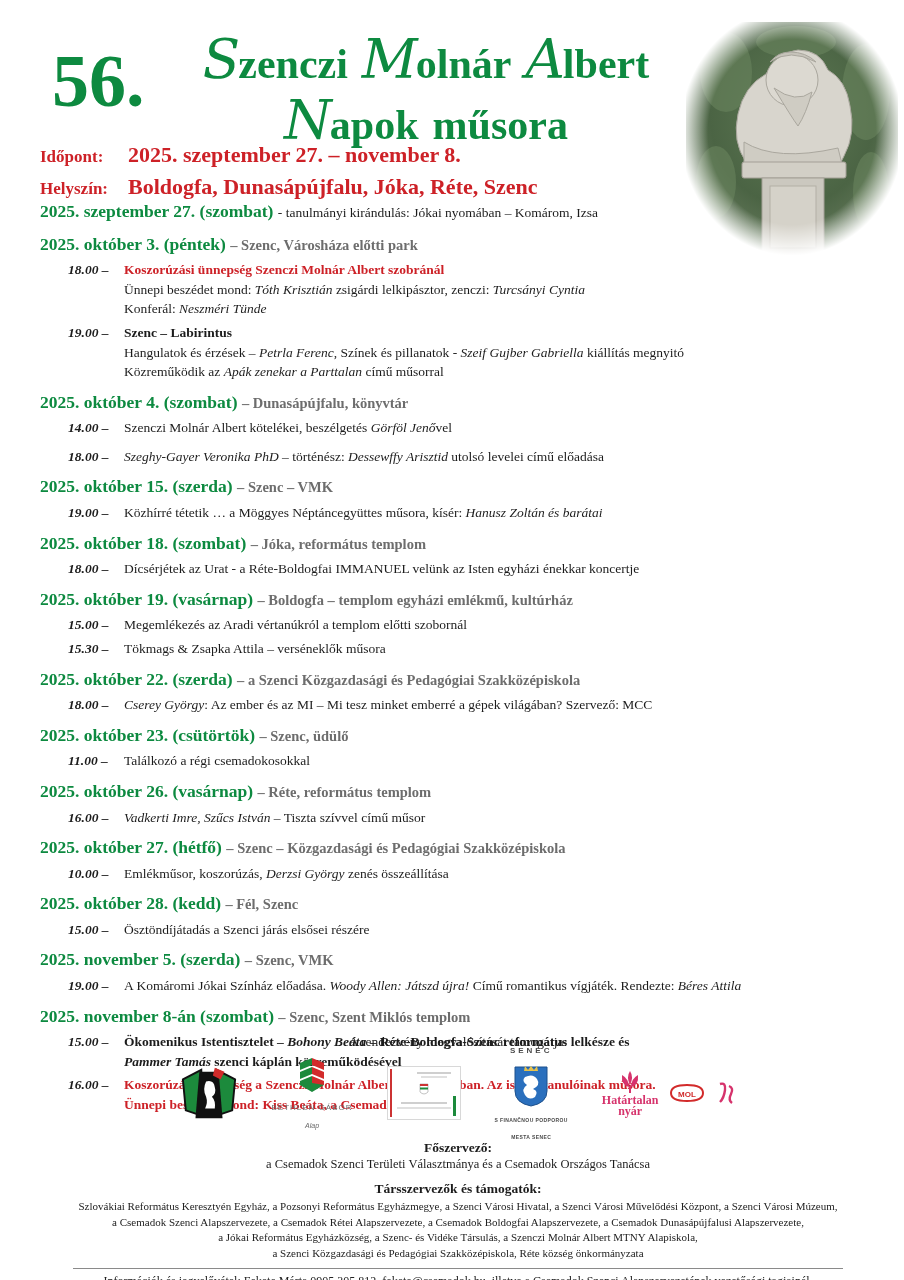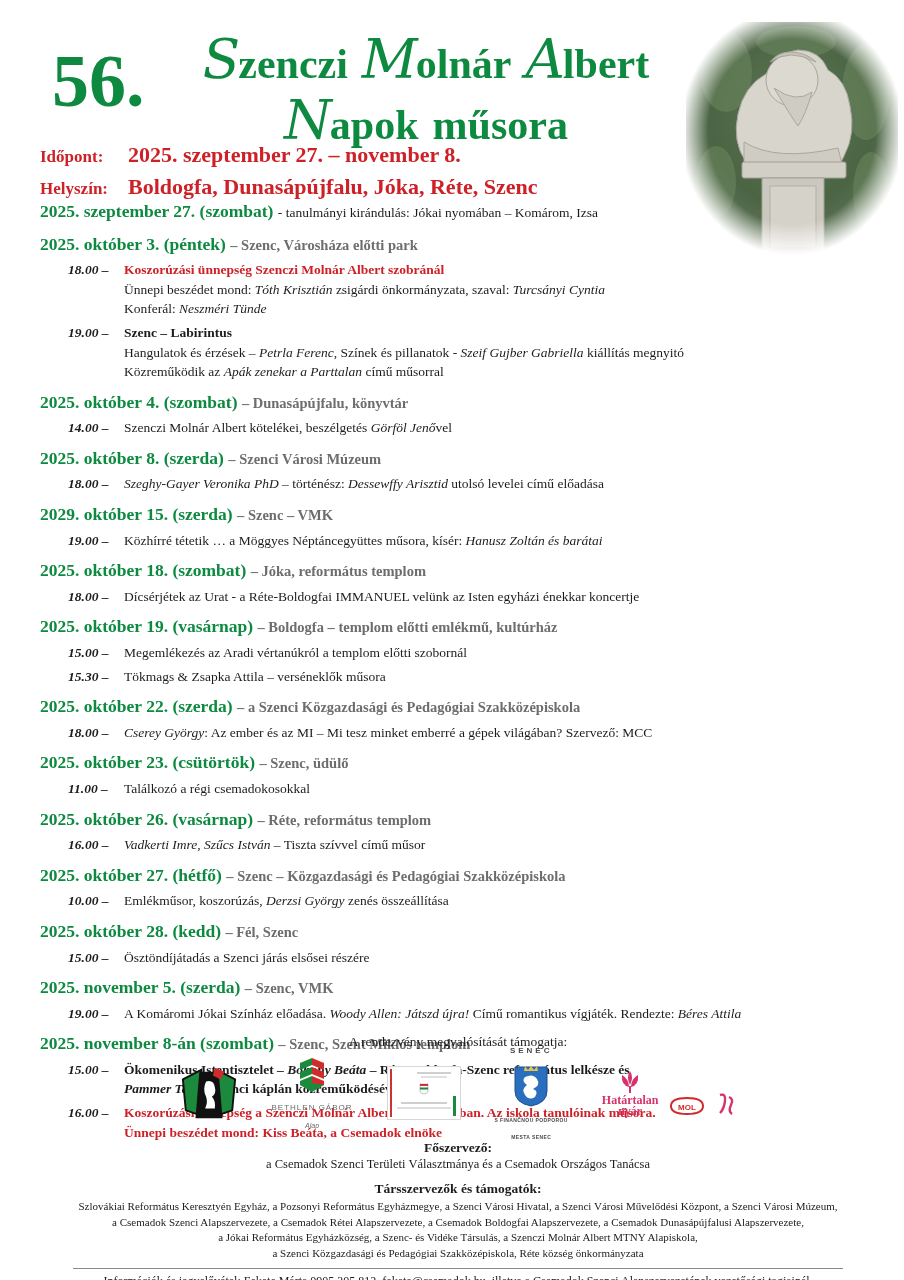--- a/index.html
+++ b/index.html
@@ -169,7 +169,7 @@
           <div class="e-time">18.00 –</div>
           <div class="e-lines">
             <div class="e-line"><span class="s-rb">Koszorúzási ünnepség Szenczi Molnár Albert szobránál</span></div>
-            <div class="e-line"><span class="s-r">Ünnepi beszédet mond: </span><span class="s-i">Tóth Krisztián</span><span class="s-r"> zsigárdi önkormányzata, szaval: </span><span class="s-i">Turcsányi Cyntia</span></div>
+            <div class="e-line"><span class="s-r">Ünnepi beszédet mond: </span><span class="s-i">Tóth Krisztián</span><span class="s-r"> zsigárdi lelkipásztor, zenczi: </span><span class="s-i">Turcsányi Cyntia</span></div>
             <div class="e-line"><span class="s-r">Konferál: </span><span class="s-i">Neszméri Tünde</span></div>
           </div>
         </div>

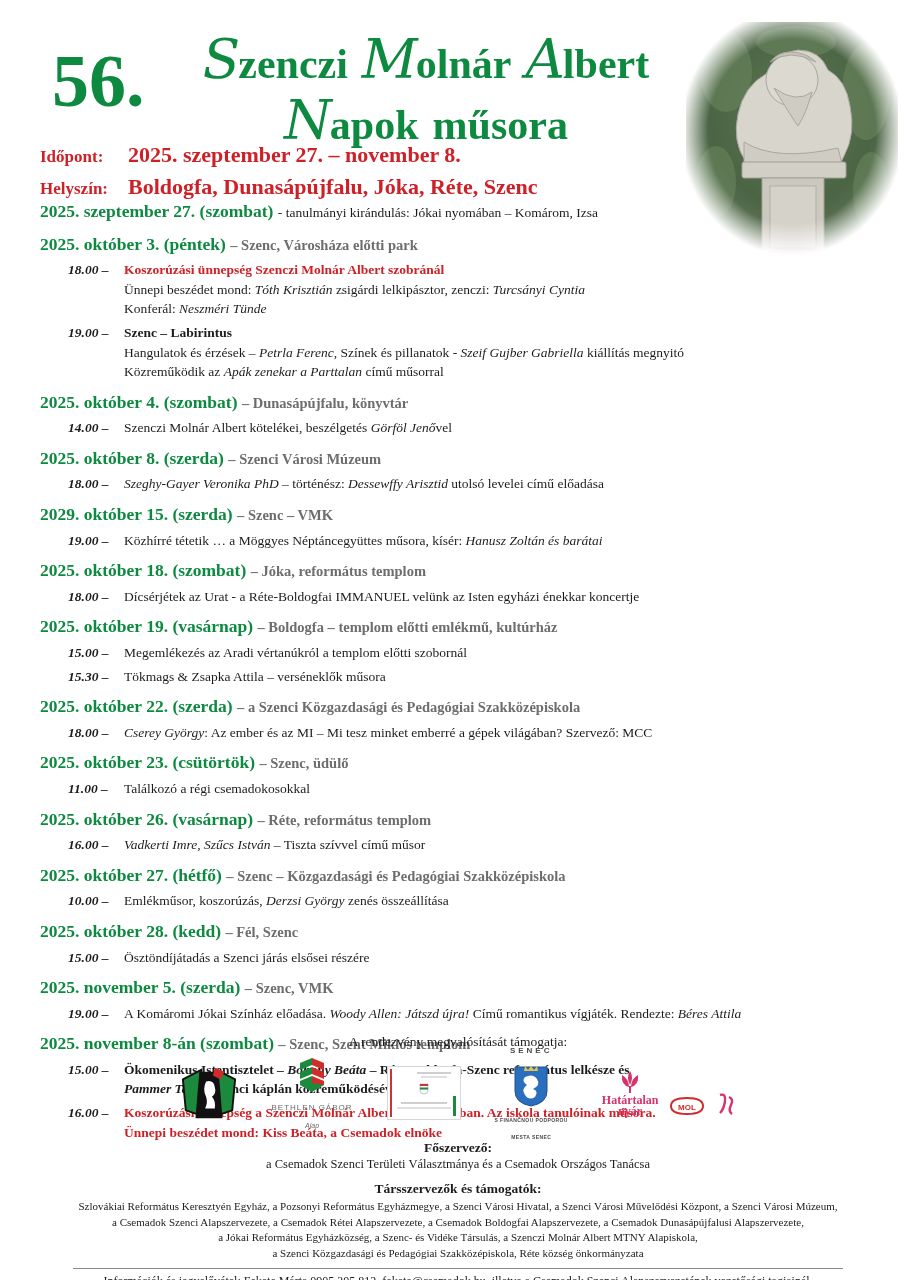--- a/index.html
+++ b/index.html
@@ -192,7 +192,6 @@
         </div>
       </div>
       <div class="day">
-        <div><span class="d-date">2025. október 8. </span><span class="d-day">(szerda) </span><span class="d-loc">– Szenci Városi Múzeum</span></div>
         <div class="event">
           <div class="e-time">18.00 –</div>
           <div class="e-lines">

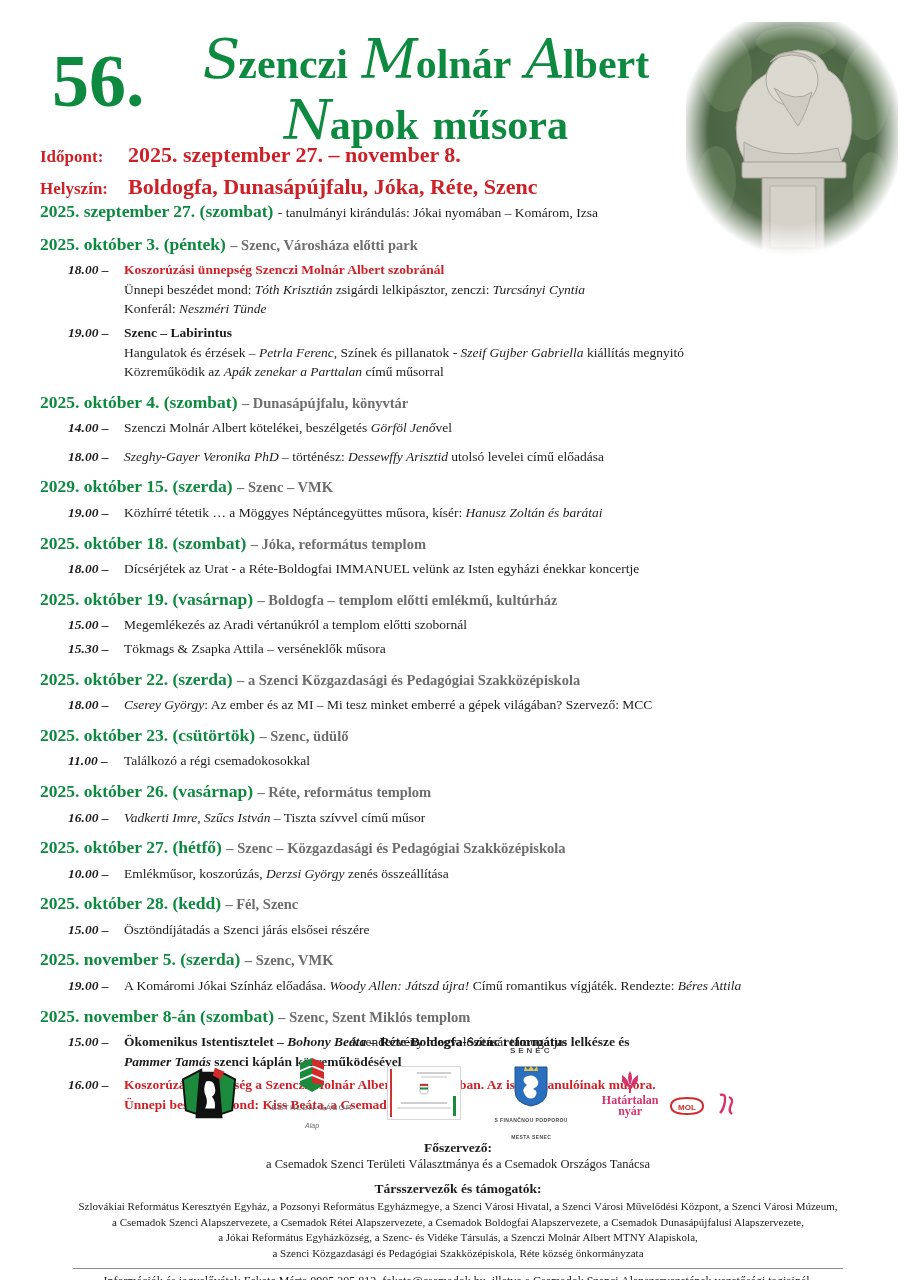--- a/index.html
+++ b/index.html
@@ -200,7 +200,7 @@
         </div>
       </div>
       <div class="day">
-        <div><span class="d-date">2029. október 15. </span><span class="d-day">(szerda) </span><span class="d-loc">– Szenc – VMK</span></div>
+        <div><span class="d-date">2025. október 15. </span><span class="d-day">(szerda) </span><span class="d-loc">– Szenc – VMK</span></div>
         <div class="event">
           <div class="e-time">19.00 –</div>
           <div class="e-lines">

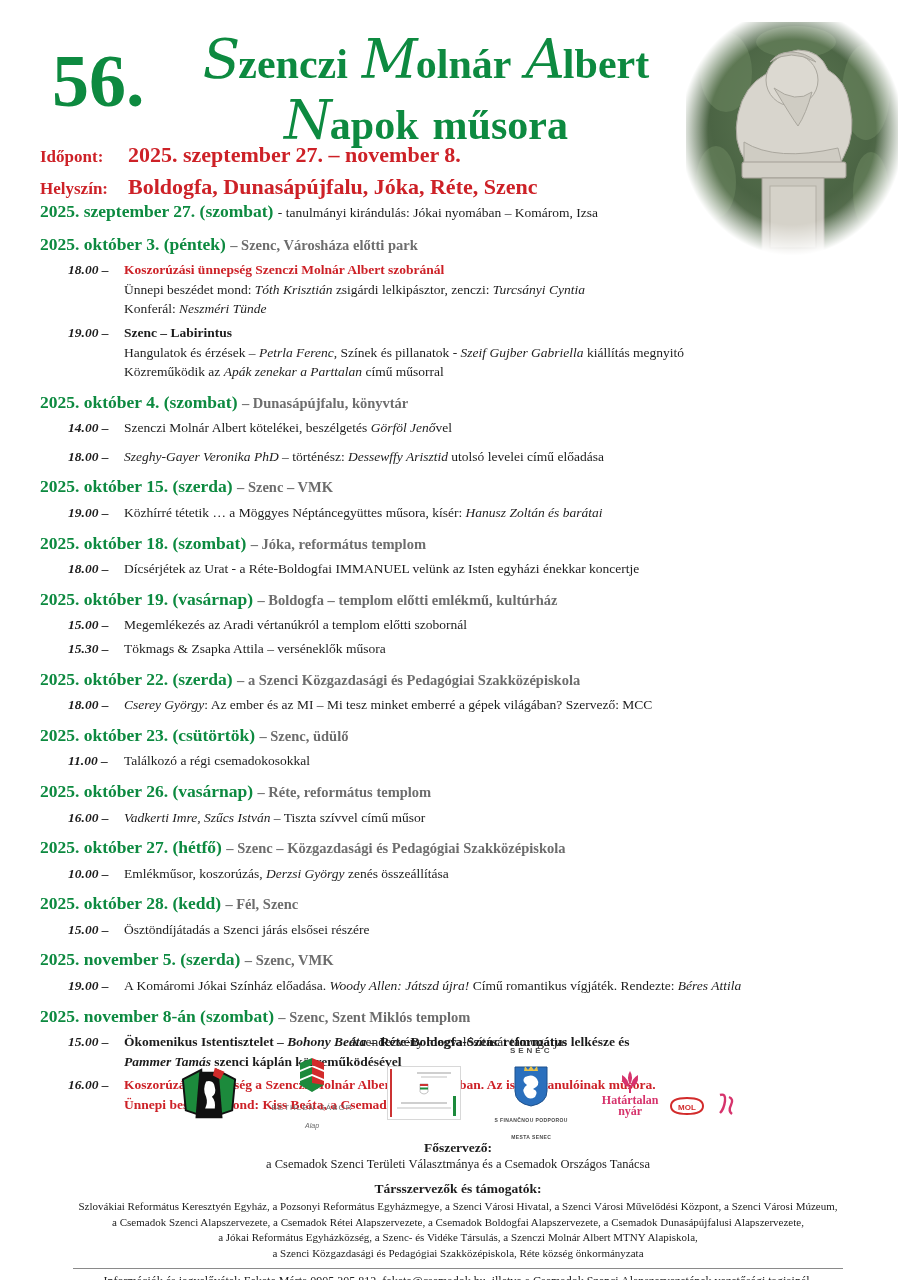--- a/index.html
+++ b/index.html
@@ -218,7 +218,7 @@
         </div>
       </div>
       <div class="day">
-        <div><span class="d-date">2025. október 19. </span><span class="d-day">(vasárnap) </span><span class="d-loc">– Boldogfa – templom előtti emlékmű, kultúrház</span></div>
+        <div><span class="d-date">2025. október 19. </span><span class="d-day">(vasárnap) </span><span class="d-loc">– Boldogfa – templom egyházi emlékmű, kultúrház</span></div>
         <div class="event">
           <div class="e-time">15.00 –</div>
           <div class="e-lines">

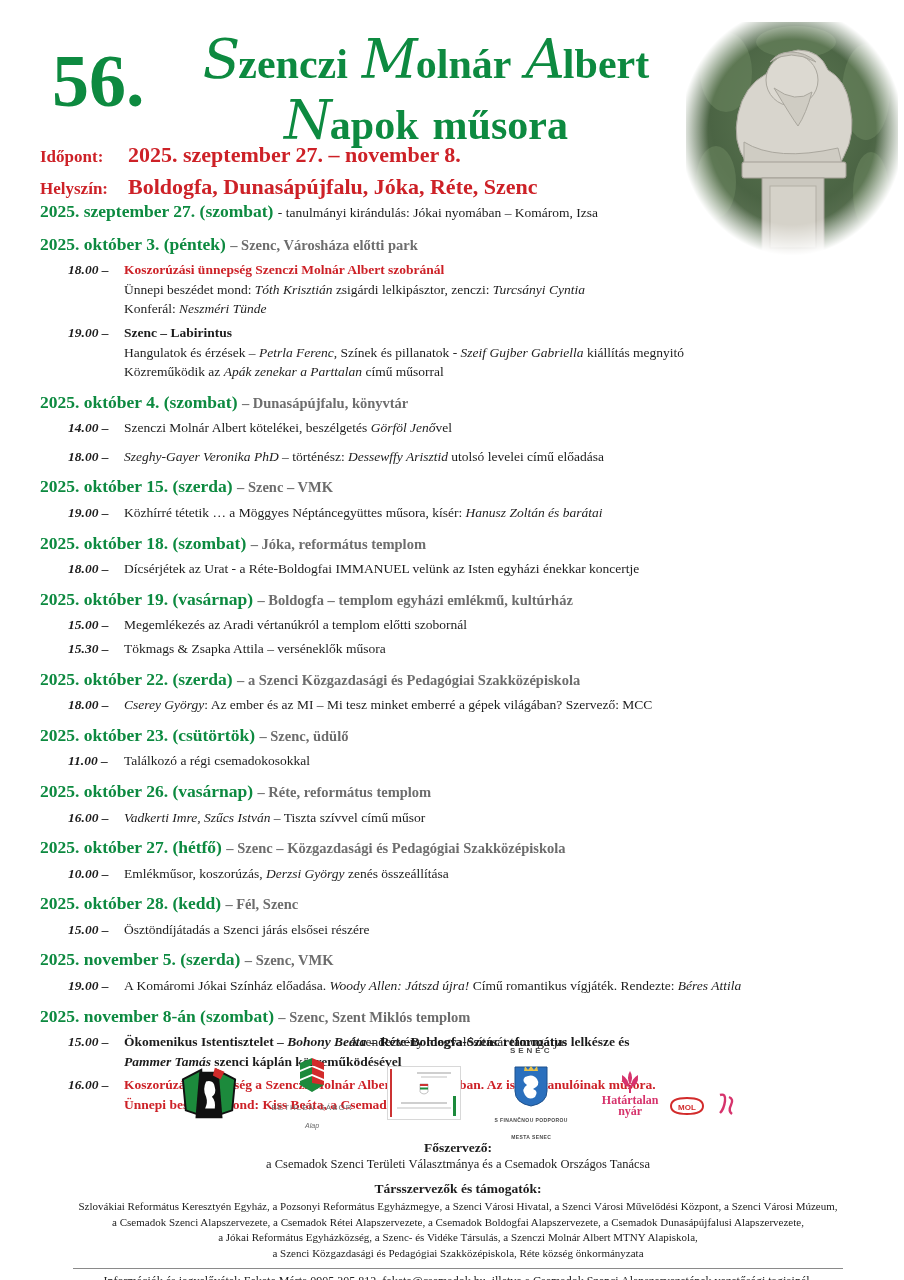--- a/index.html
+++ b/index.html
@@ -363,7 +363,7 @@
         <div class="logo-caption senec-sub">MESTA SENEC</div>
       </div>
 
-      <div class="logo" style="flex-direction:row;gap:10px;align-items:flex-end;">
+      <div class="logo" style="flex-direction:row;gap:10px;align-items:center;">
         <div style="display:flex;flex-direction:column;align-items:center;">
           <svg width="26" height="26" viewBox="0 0 26 26">
             <path d="M13 2 Q17 8 13 16 Q9 8 13 2 Z" fill="#d6336c"></path>

